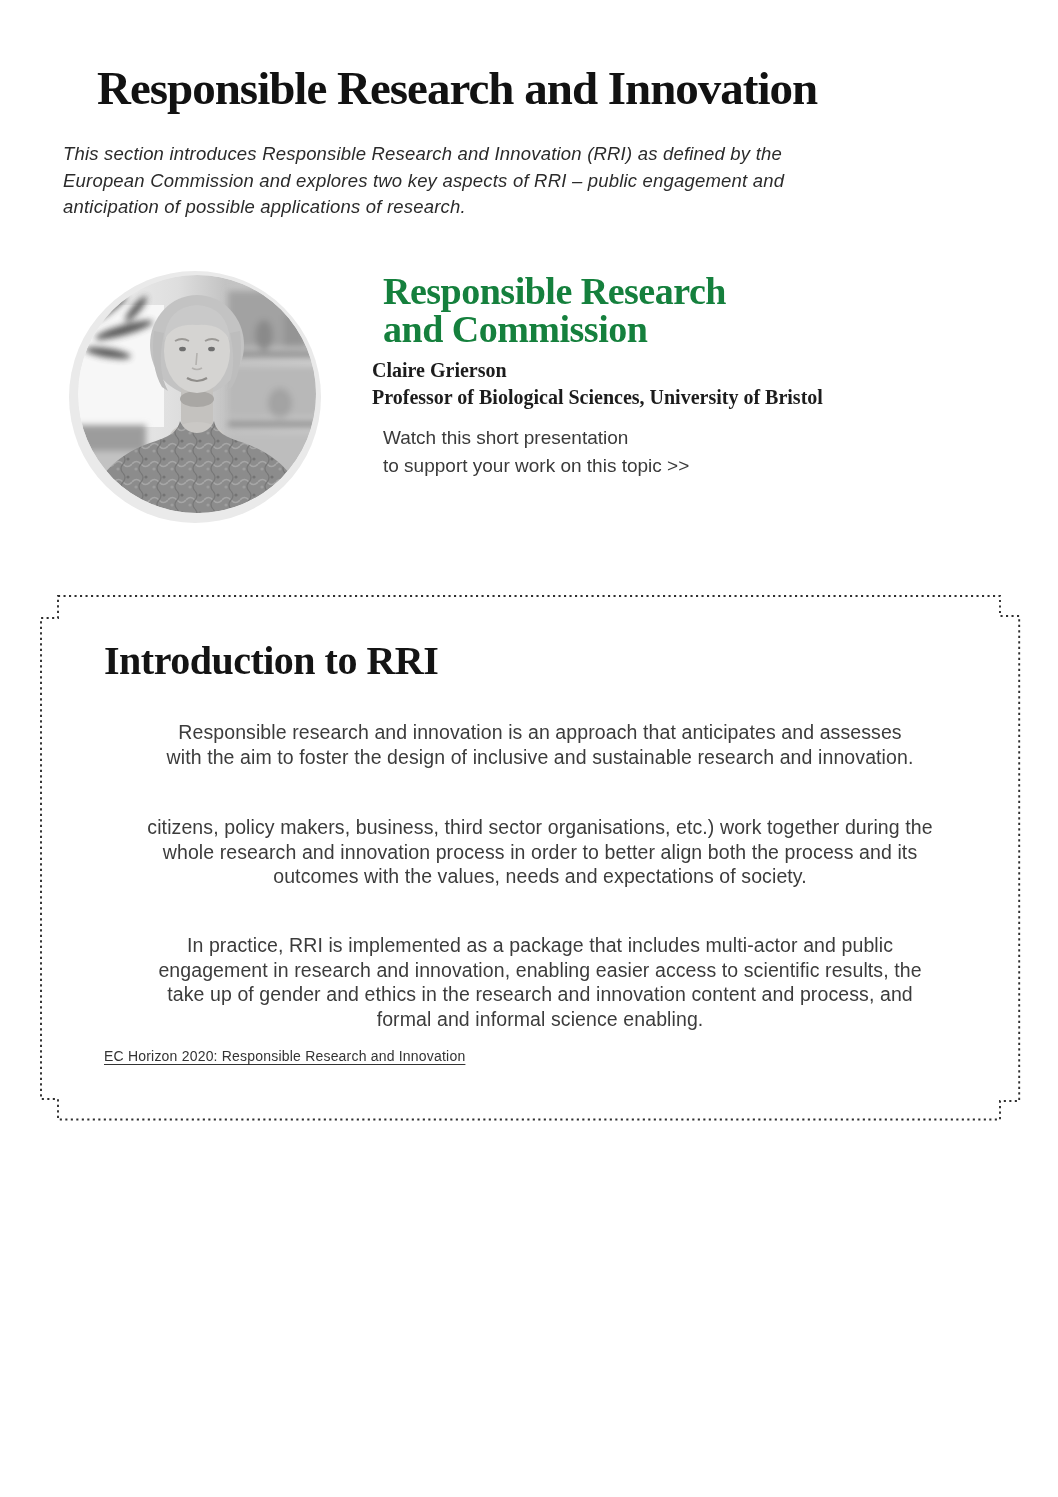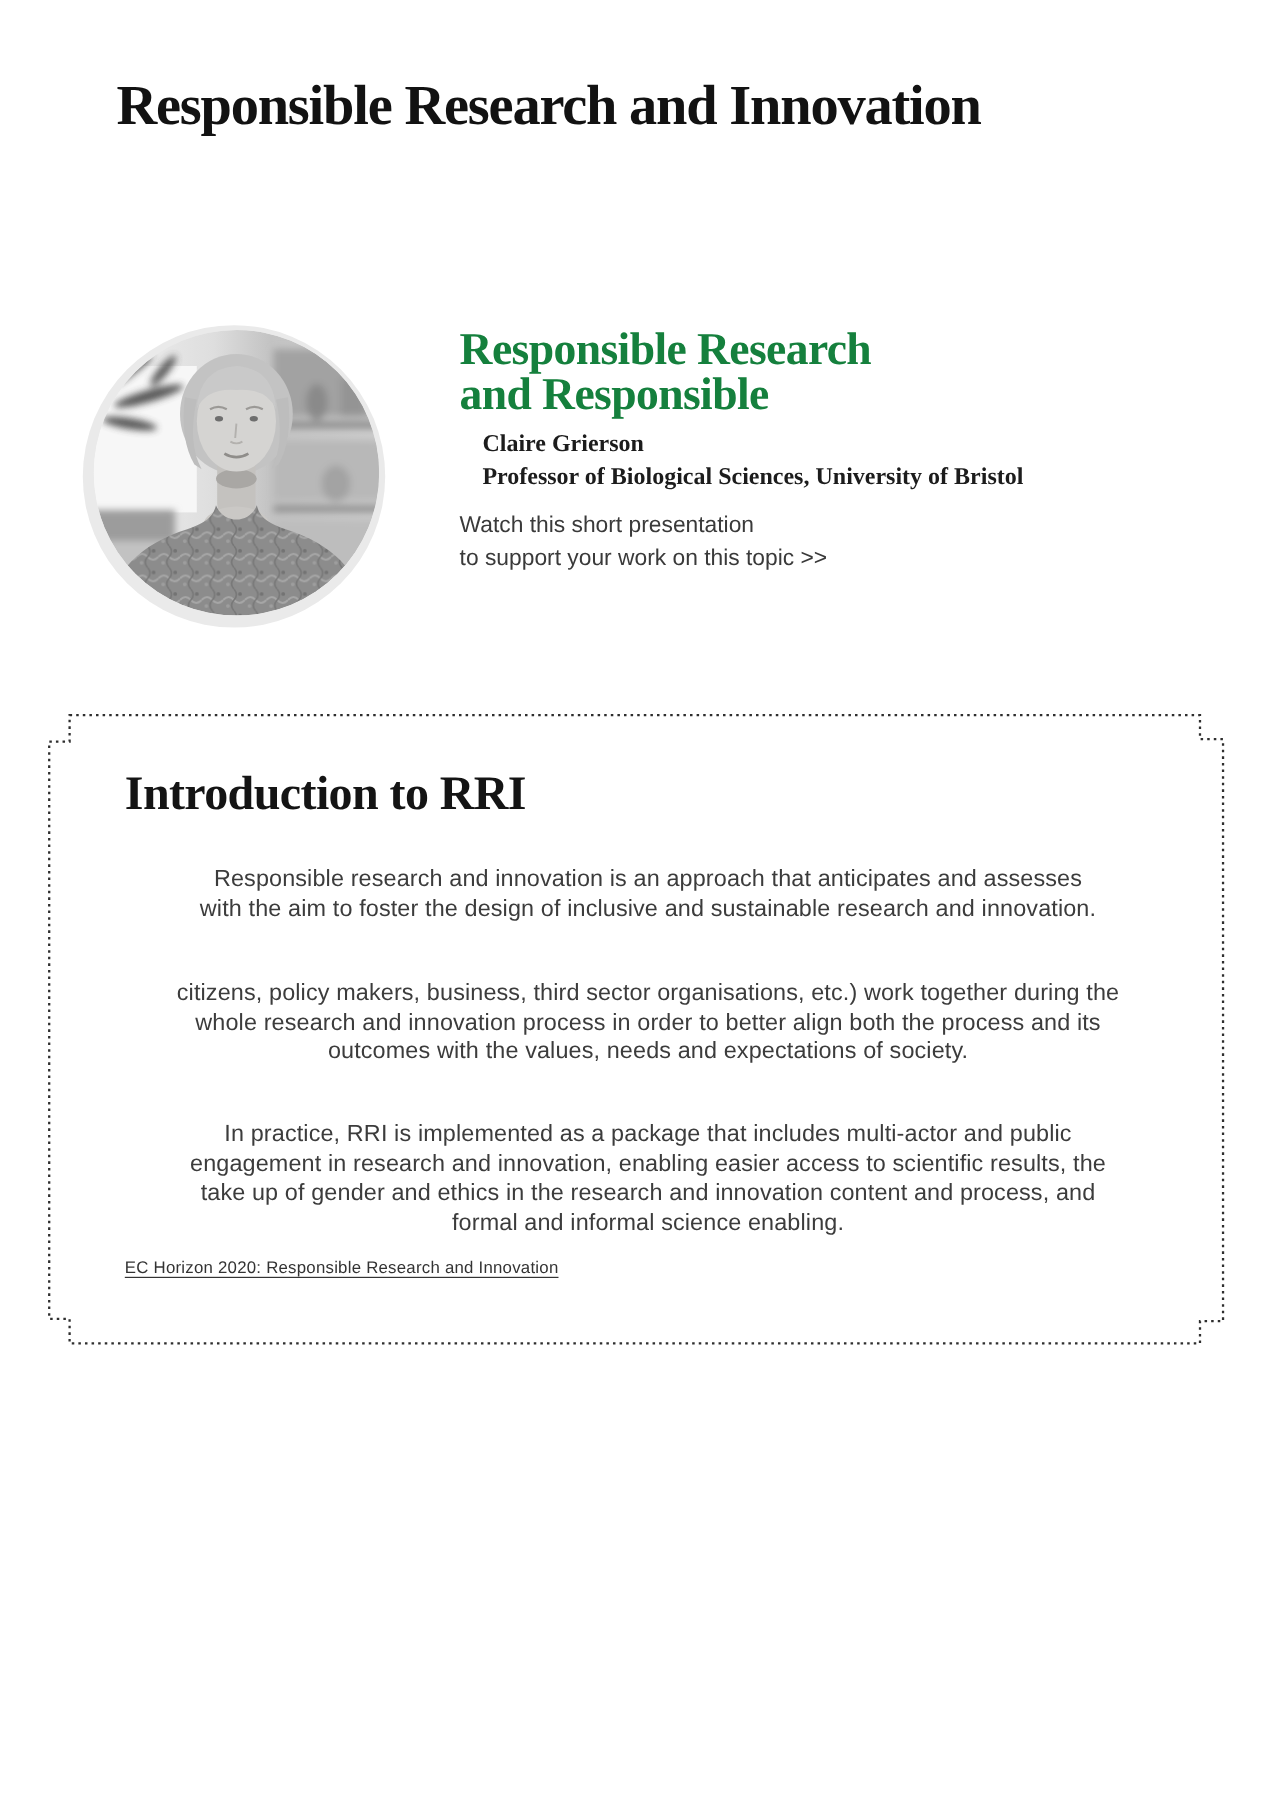--- a/index.html
+++ b/index.html
@@ -77,6 +77,11 @@
 
   <h1 class="abs serif page-title">Responsible Research and Innovation</h1>
 
+  <div class="abs intro">
+    <div>This section introduces Responsible Research and Innovation (RRI) as defined by the</div>
+    <div>European Commission and explores two key aspects of RRI – public engagement and</div>
+    <div>anticipation of possible applications of research.</div>
+  </div>
 
   <div class="abs photo-ring">
     <div class="photo">

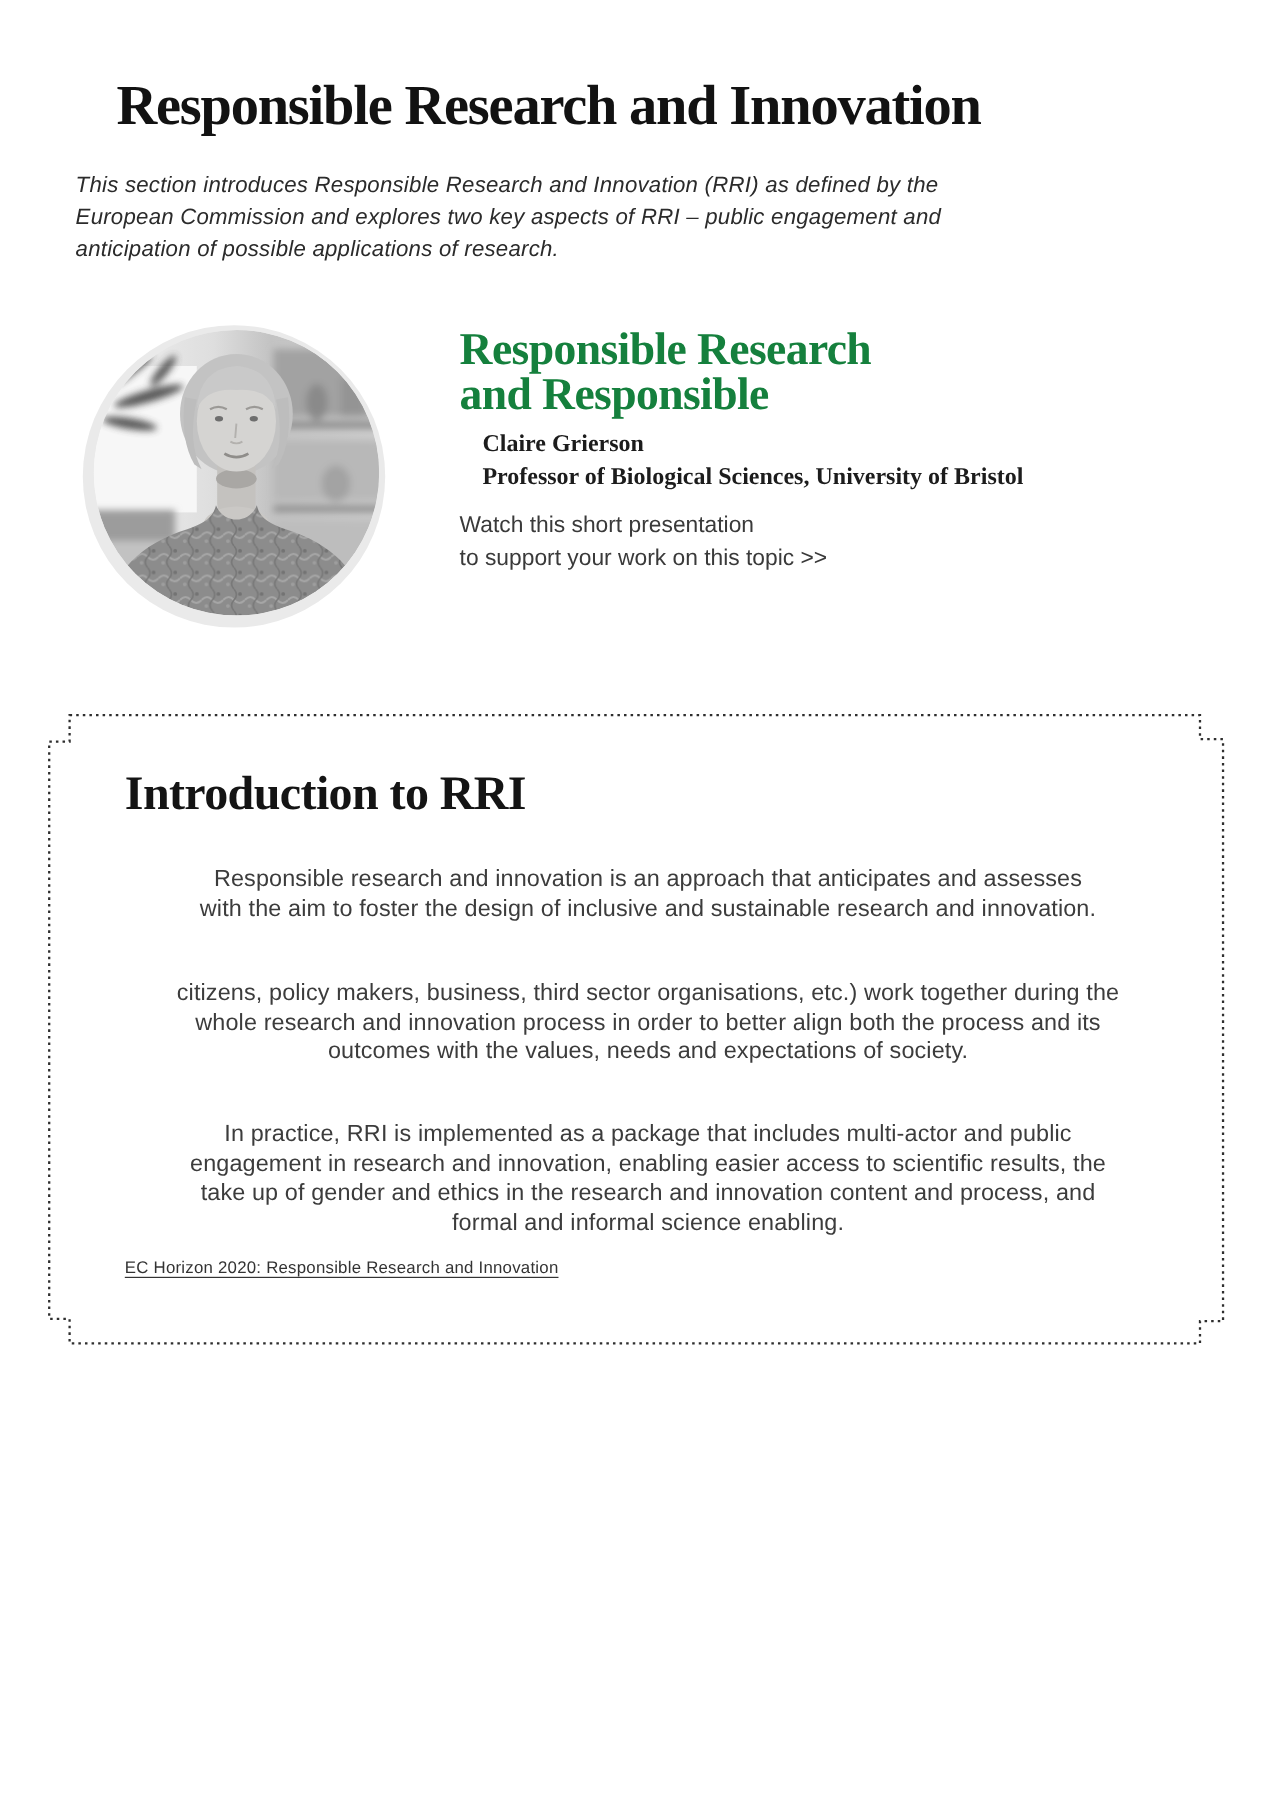--- a/index.html
+++ b/index.html
@@ -163,7 +163,7 @@
 
   <h2 class="abs serif presenter-heading">
     <span>Responsible Research</span><br>
-    <span>and Responsible</span>
+    <span>and Commission</span>
   </h2>
   <div class="abs serif presenter-id">
     <div>Claire Grierson</div>

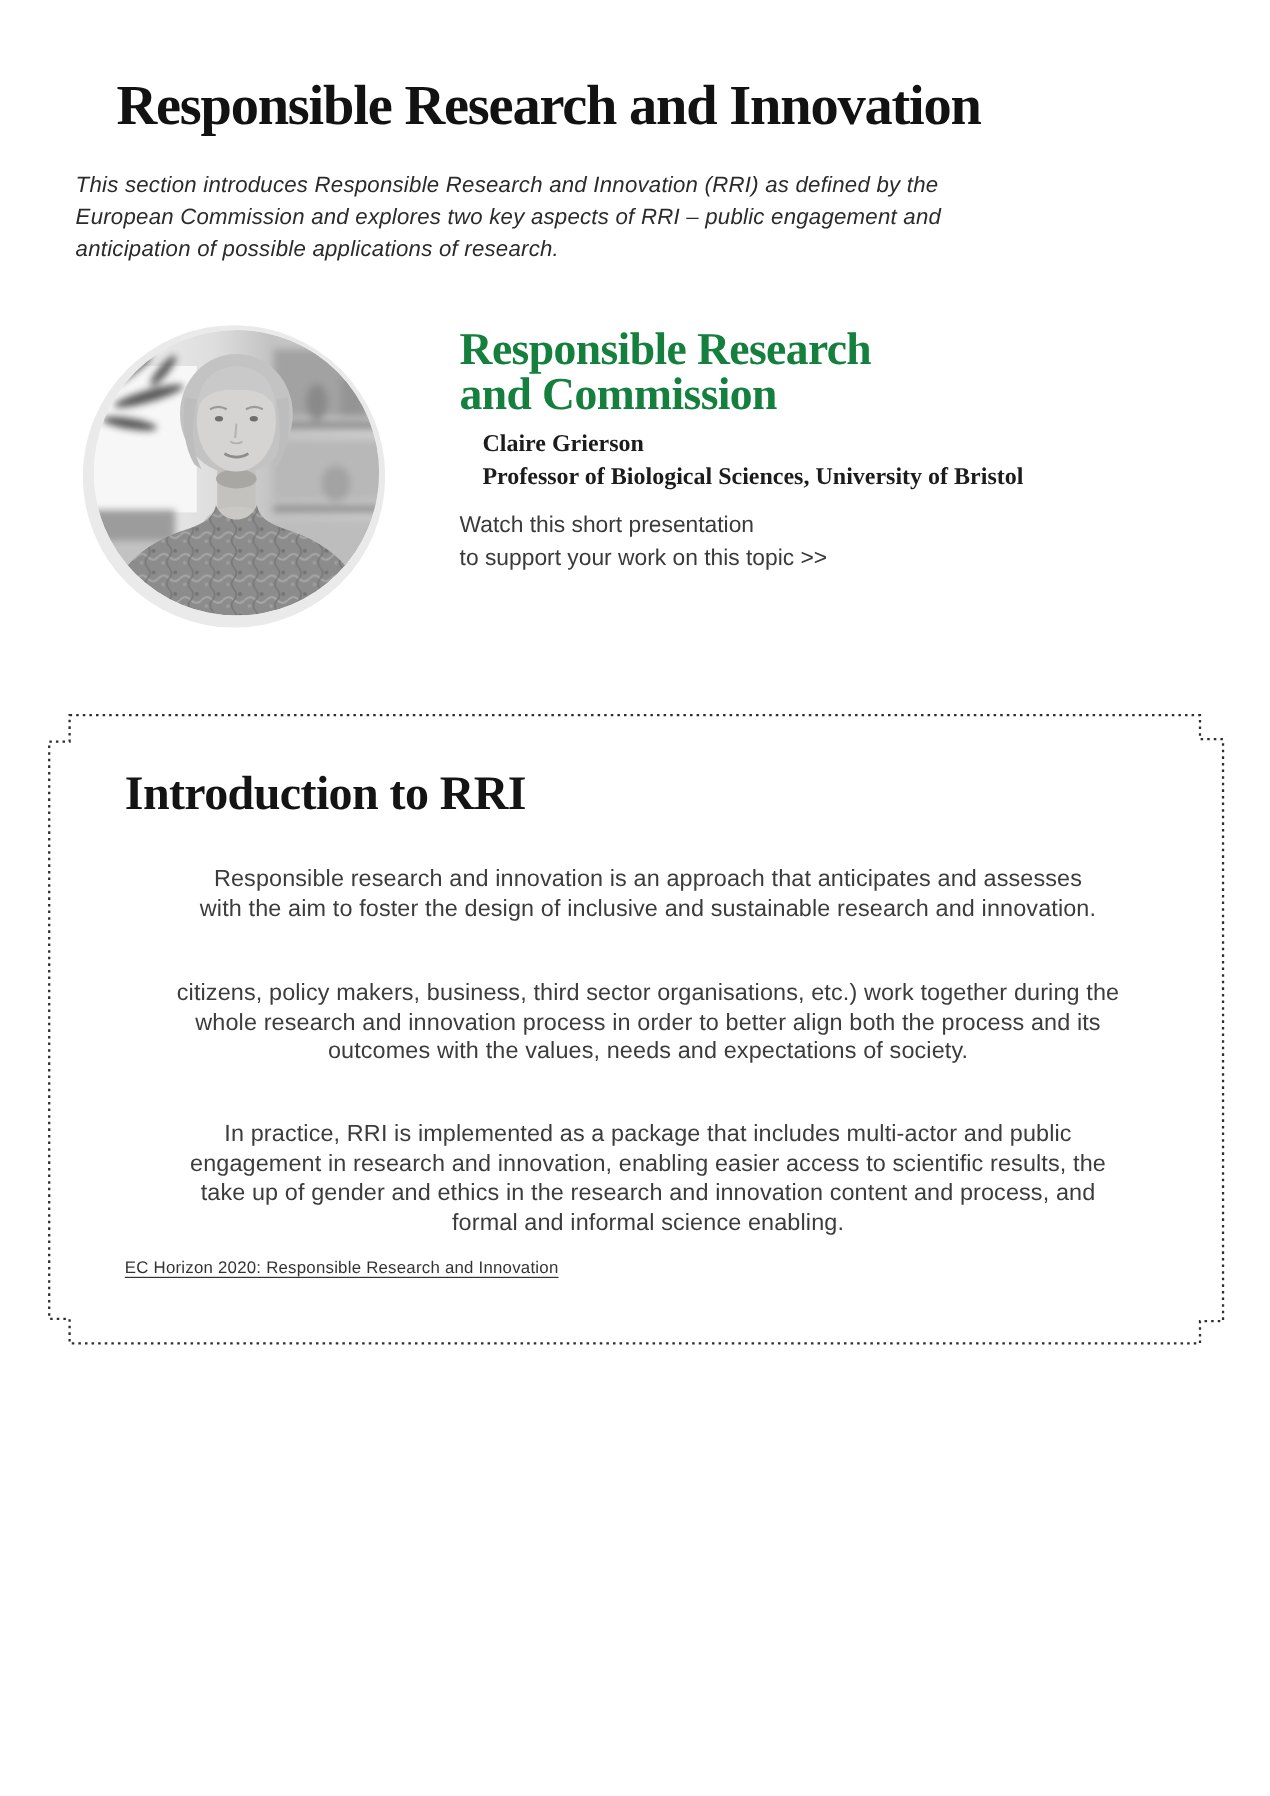--- a/index.html
+++ b/index.html
@@ -38,7 +38,7 @@
     letter-spacing:-0.5px; color:#15803d;
   }
   .presenter-id {
-    left:402px; top:357px; width:600px;
+    left:372px; top:357px; width:600px;
     font-size:20px; line-height:27px; font-weight:700; color:#1c1c1c;
   }
   .watch-link {

